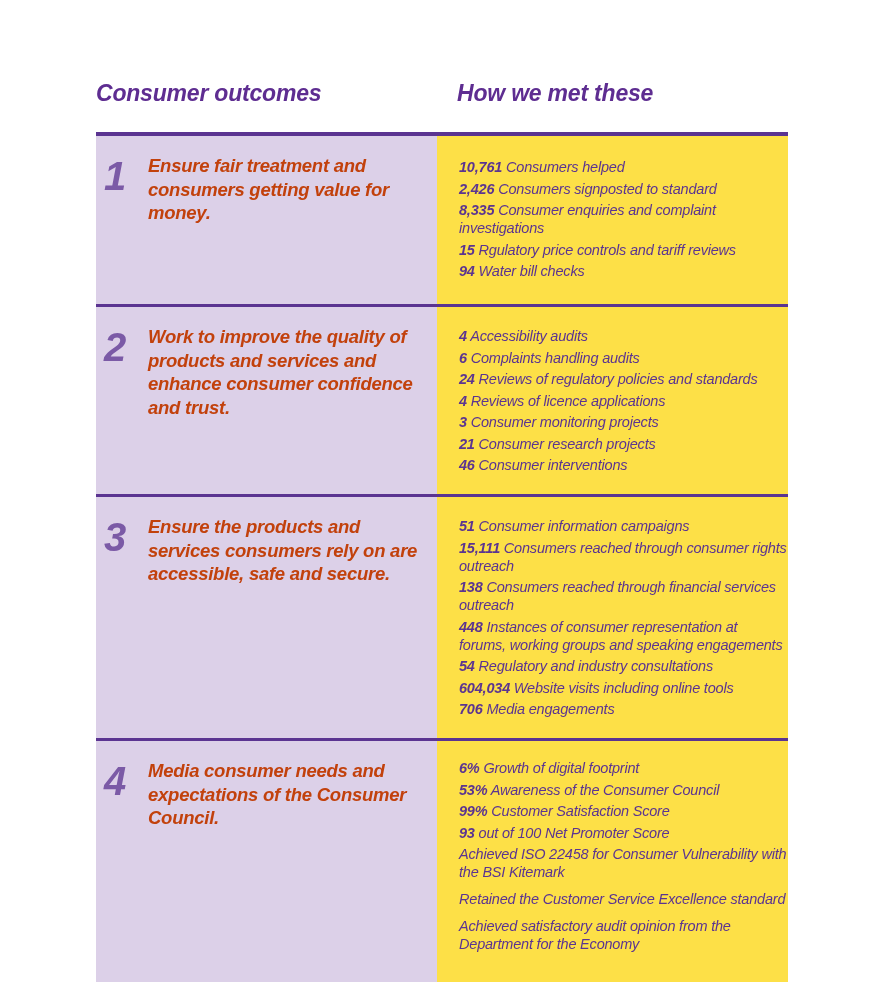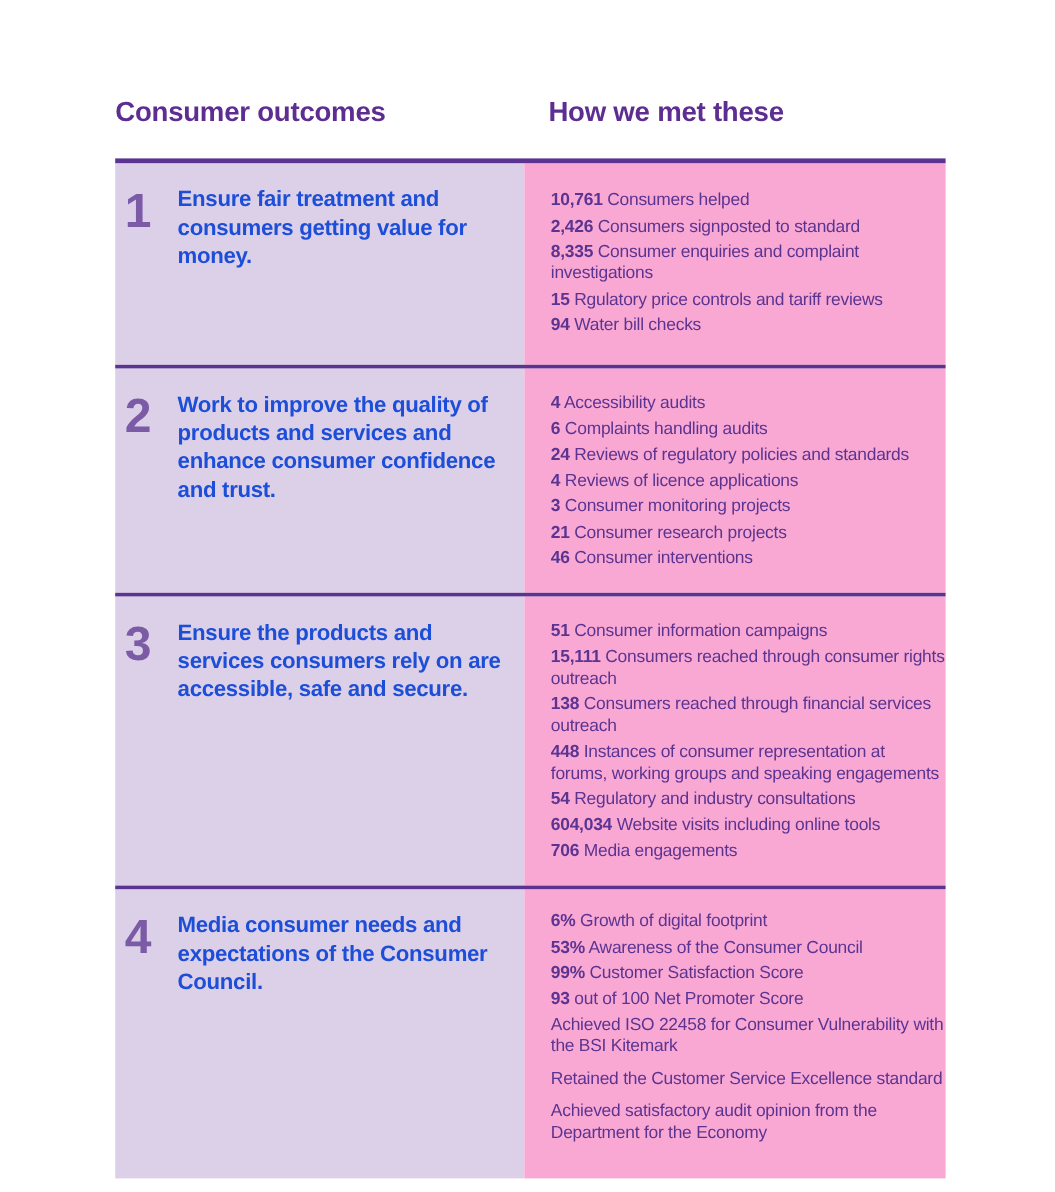--- a/index.html
+++ b/index.html
@@ -24,6 +24,7 @@
     height: 993px;
     background: #ffffff;
     overflow: hidden;
+    font-style: italic;
   }
 
   

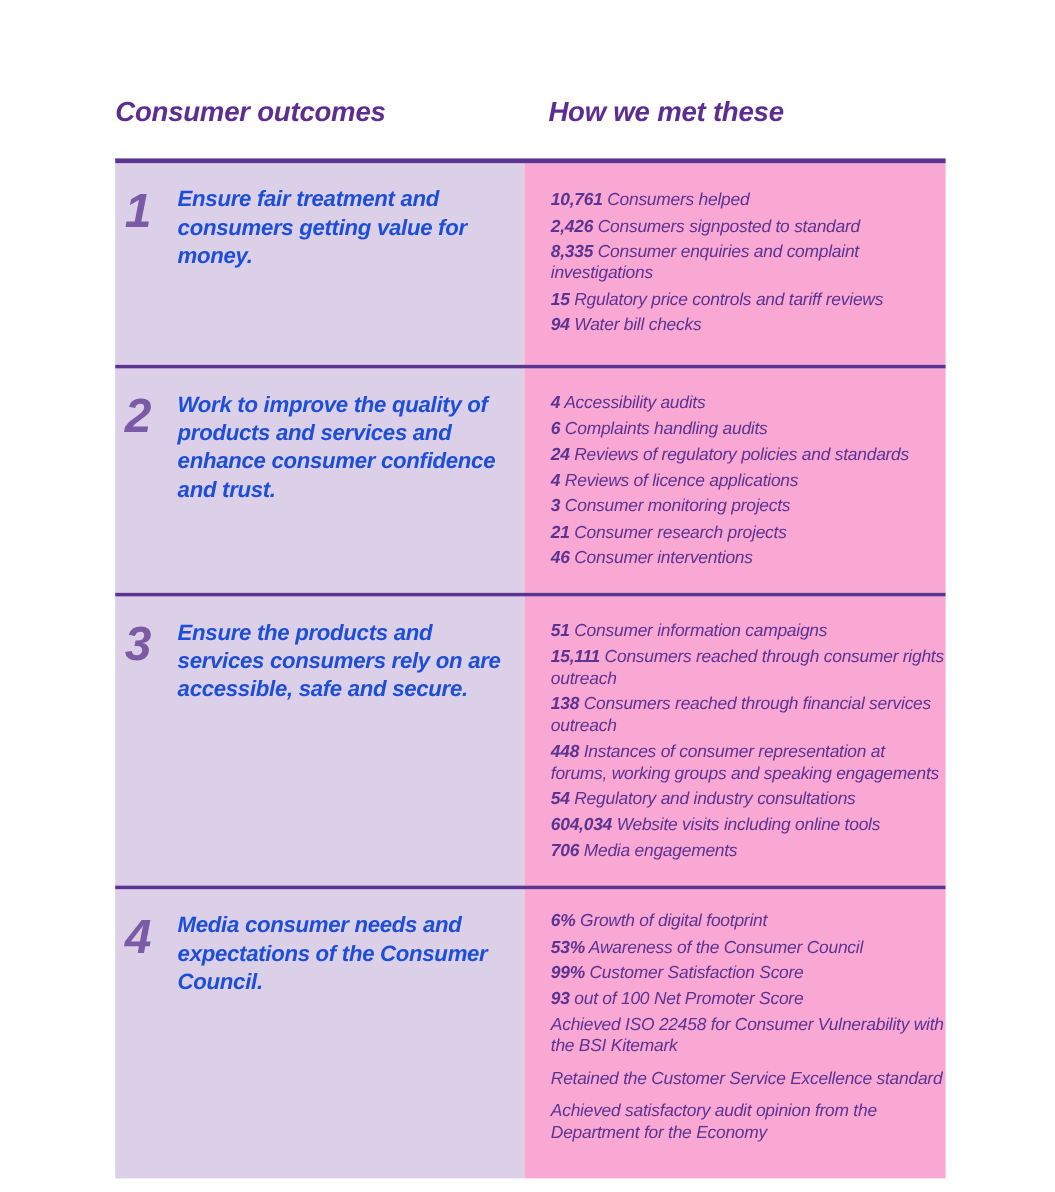--- a/index.html
+++ b/index.html
@@ -103,7 +103,7 @@
     font-size: 18.5px;
     font-weight: bold;
     line-height: 23.5px;
-    color: #1d4ed8;
+    color: #c2410c;
     letter-spacing: -0.25px;
   }
 

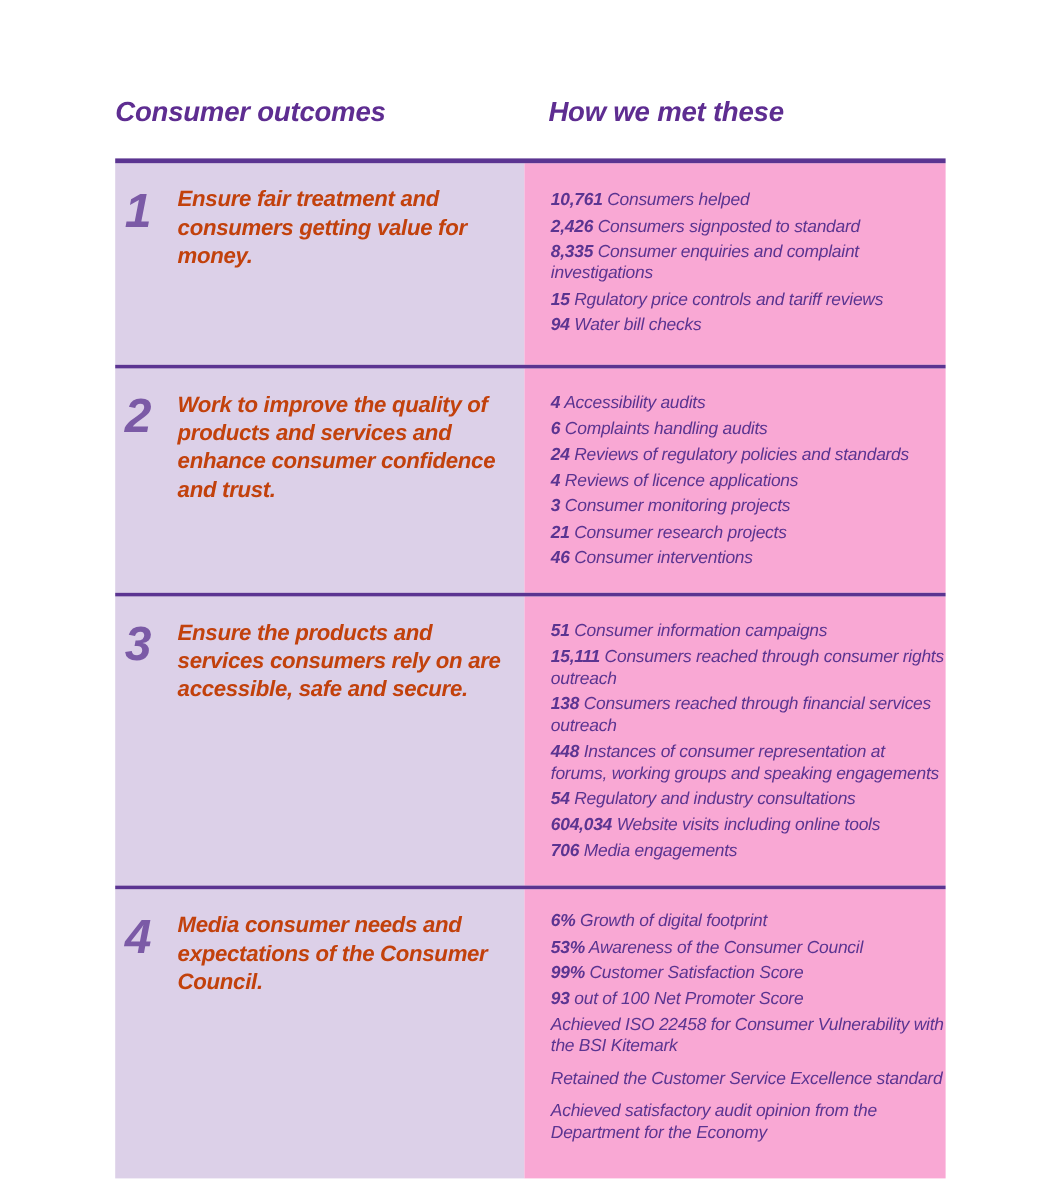--- a/index.html
+++ b/index.html
@@ -83,7 +83,7 @@
   }
   .cell-metrics {
     flex: 1 1 auto;
-    background: #f9a8d4;
+    background: #fde047;
     box-sizing: border-box;
     padding: 22px 0 20px 22px;
   }

